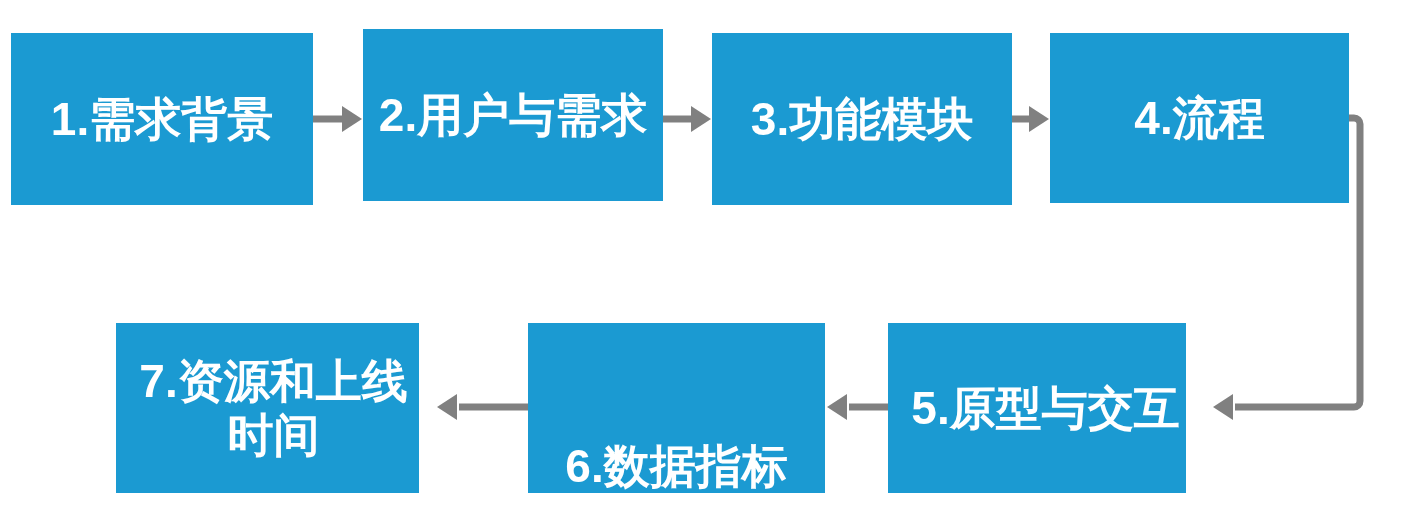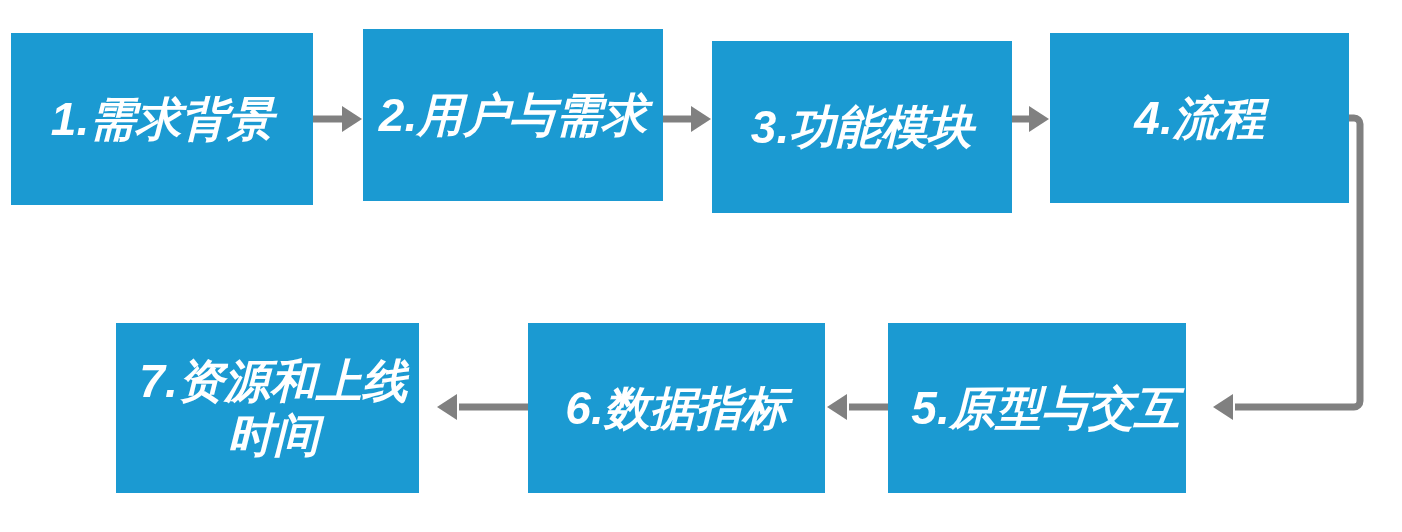--- a/index.html
+++ b/index.html
@@ -12,7 +12,6 @@
     height: 532px;
     background: var(--background, #ffffff);
     overflow: hidden;
-    font-style: italic;
   }
 
   .box {

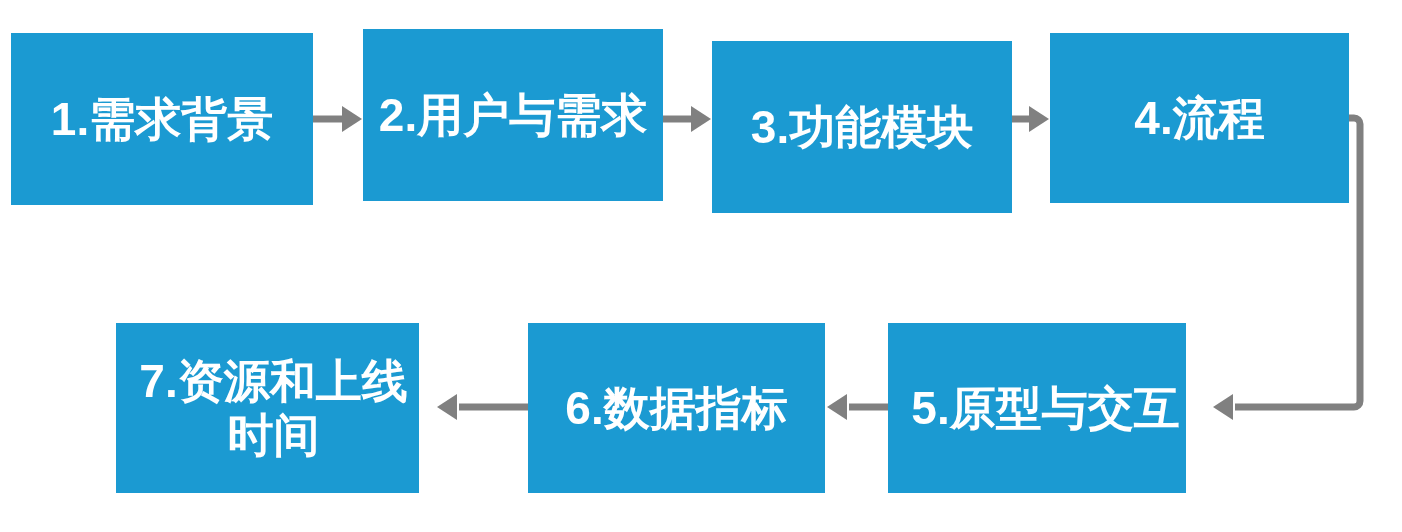--- a/index.html
+++ b/index.html
@@ -31,7 +31,7 @@
   
   .b1 { left: 11px;   top: 33px;  width: 302px; height: 172px; }
   .b2 { left: 363px;  top: 29px;  width: 300px; height: 172px; }
-  .b3 { left: 712px;  top: 33px;  width: 300px; height: 172px; margin-top: 8px; }
+  .b3 { left: 712px;  top: 33px;  width: 300px; height: 172px; }
   .b4 { left: 1050px; top: 33px;  width: 299px; height: 170px; text-align: center; }
   
   .b5 { left: 888px;  top: 323px; width: 298px; height: 170px; padding-left: 17px; }

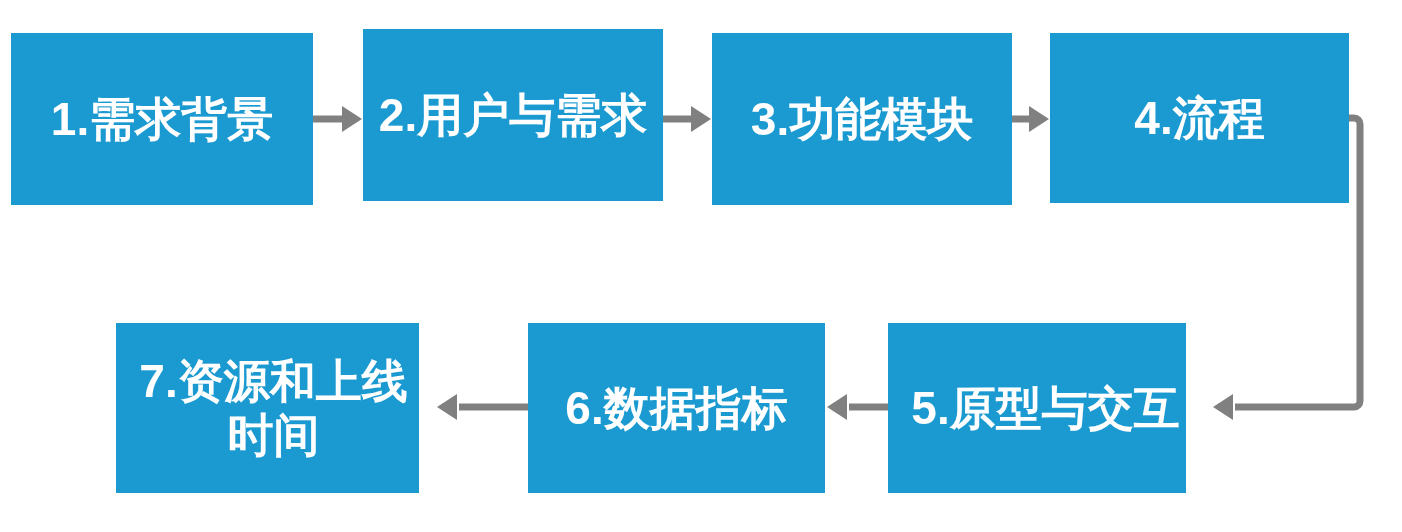--- a/index.html
+++ b/index.html
@@ -35,7 +35,7 @@
   .b4 { left: 1050px; top: 33px;  width: 299px; height: 170px; text-align: center; }
   
   .b5 { left: 888px;  top: 323px; width: 298px; height: 170px; padding-left: 17px; }
-  .b6 { left: 528px;  top: 323px; width: 297px; height: 170px; }
+  .b6 { left: 528px;  top: 323px; width: 297px; height: 170px; align-items: flex-end; }
   .b7 { left: 116px;  top: 323px; width: 303px; height: 170px; padding-left: 12px; }
 
   svg.arrows {

